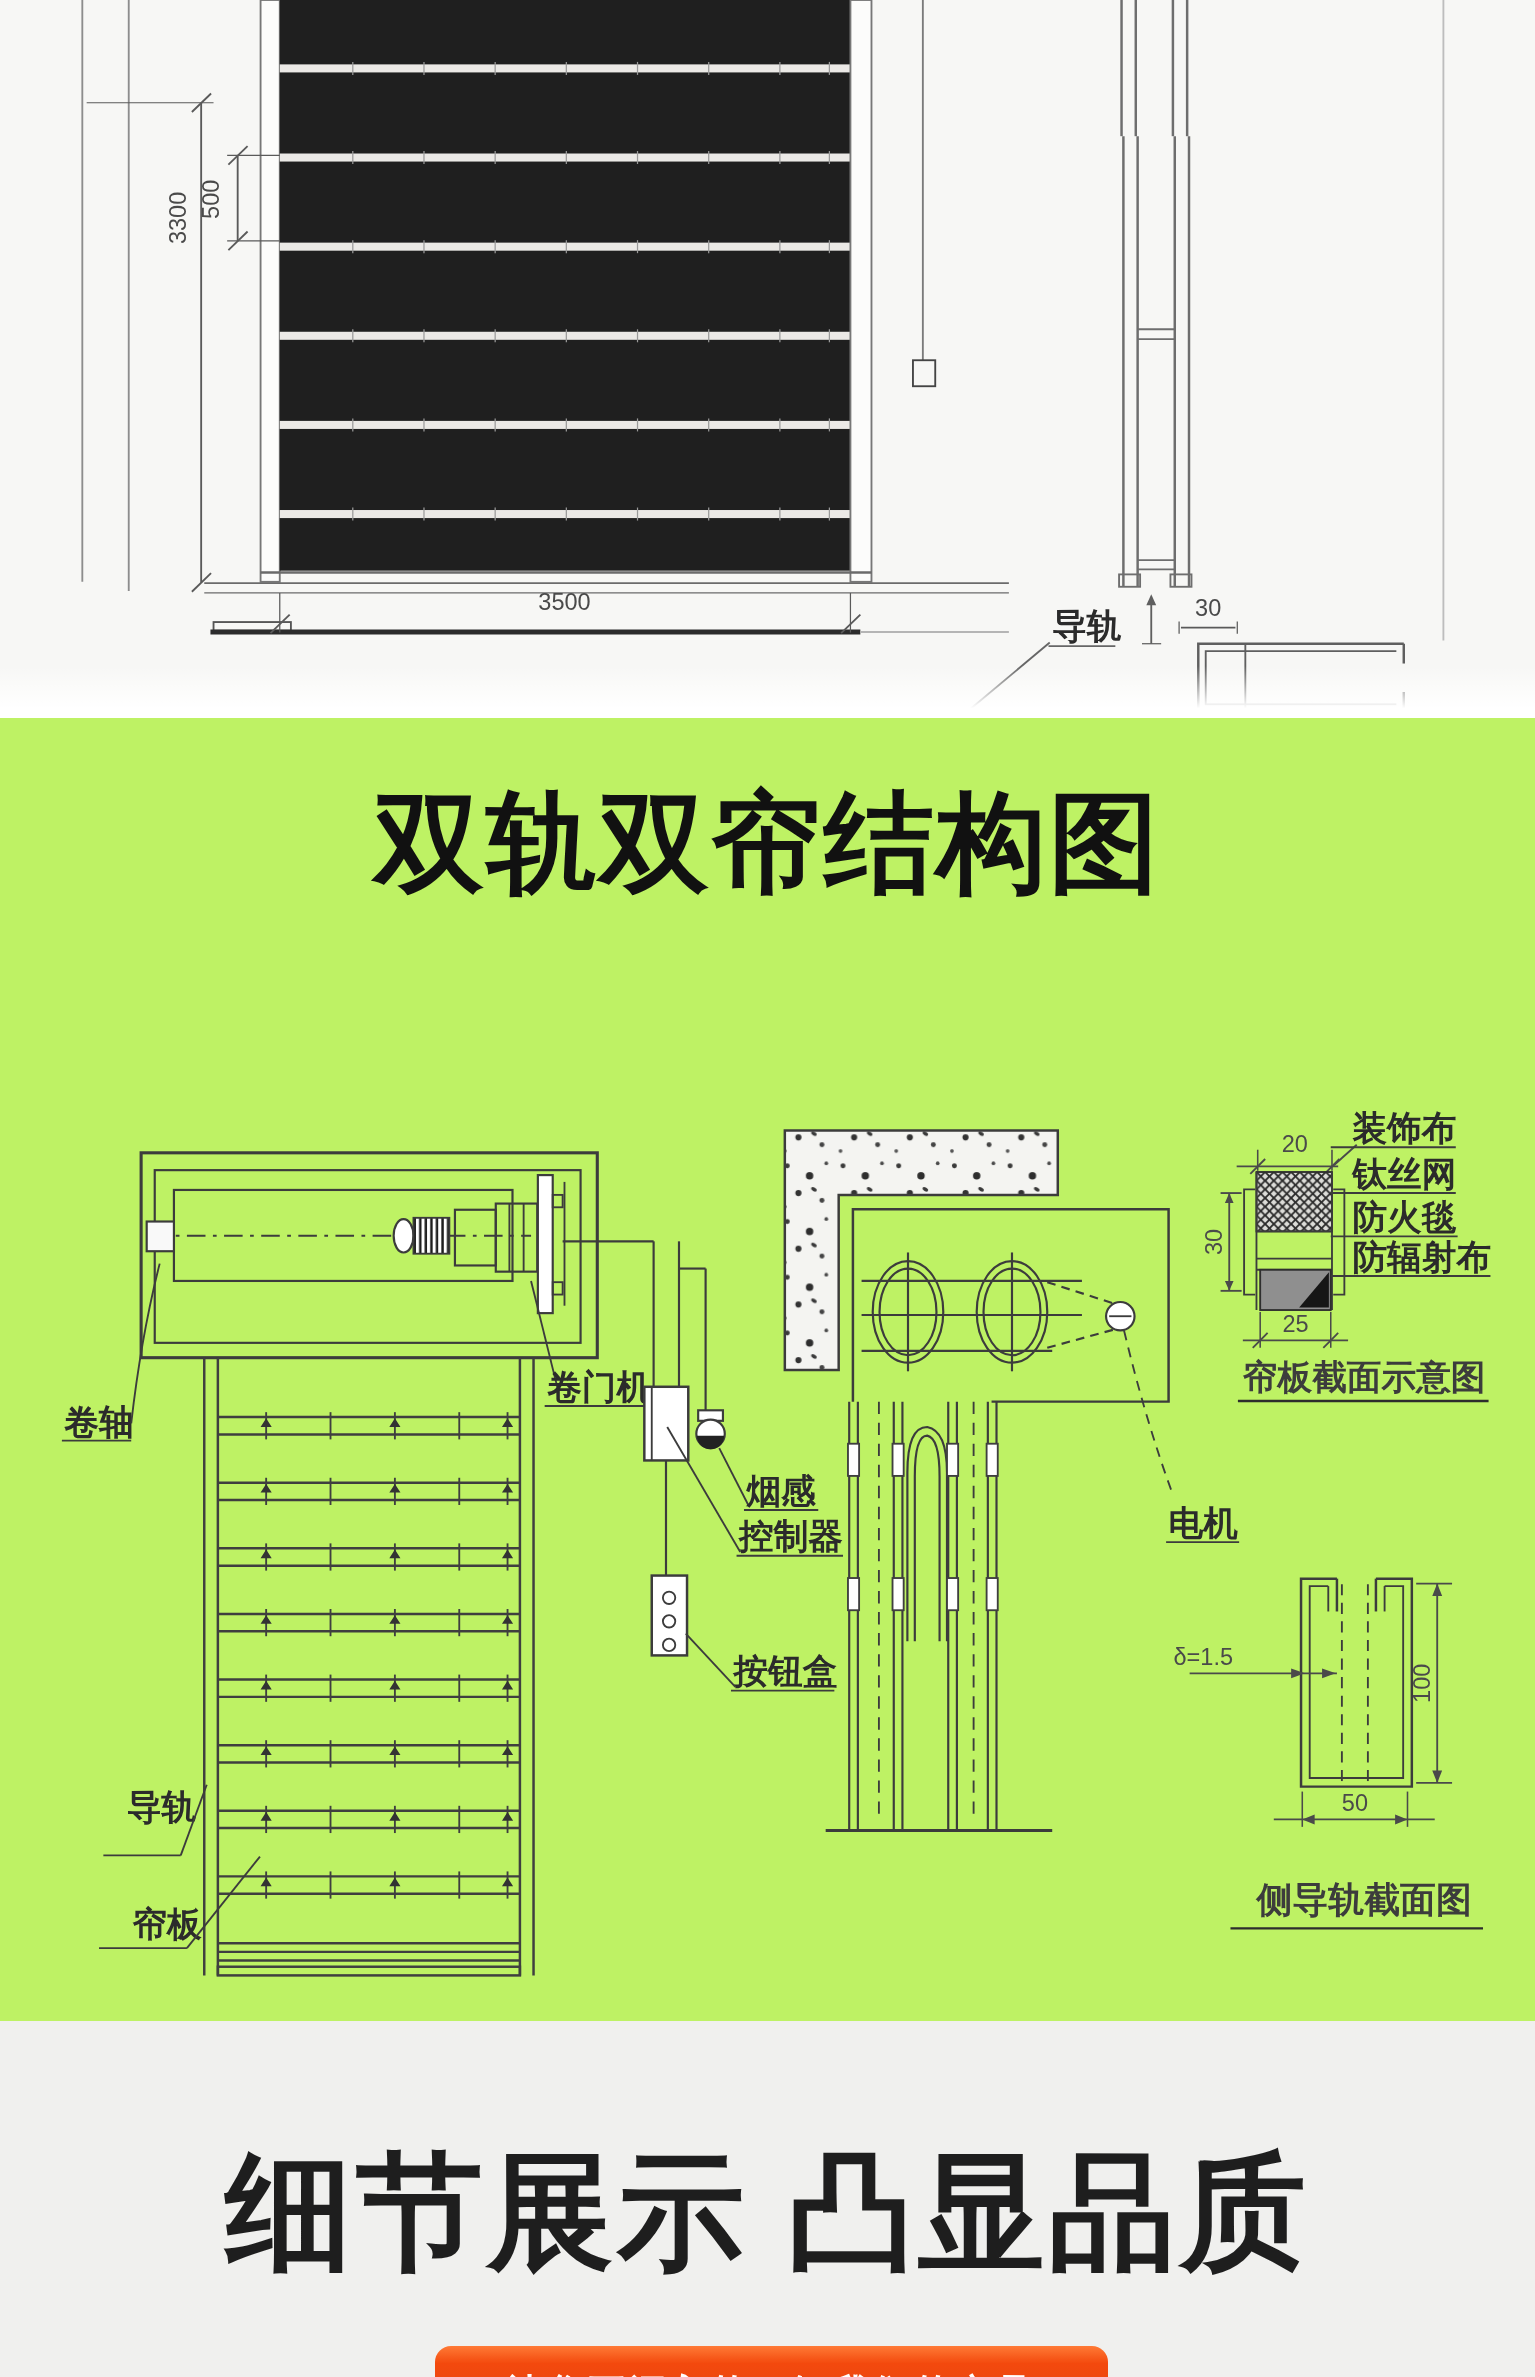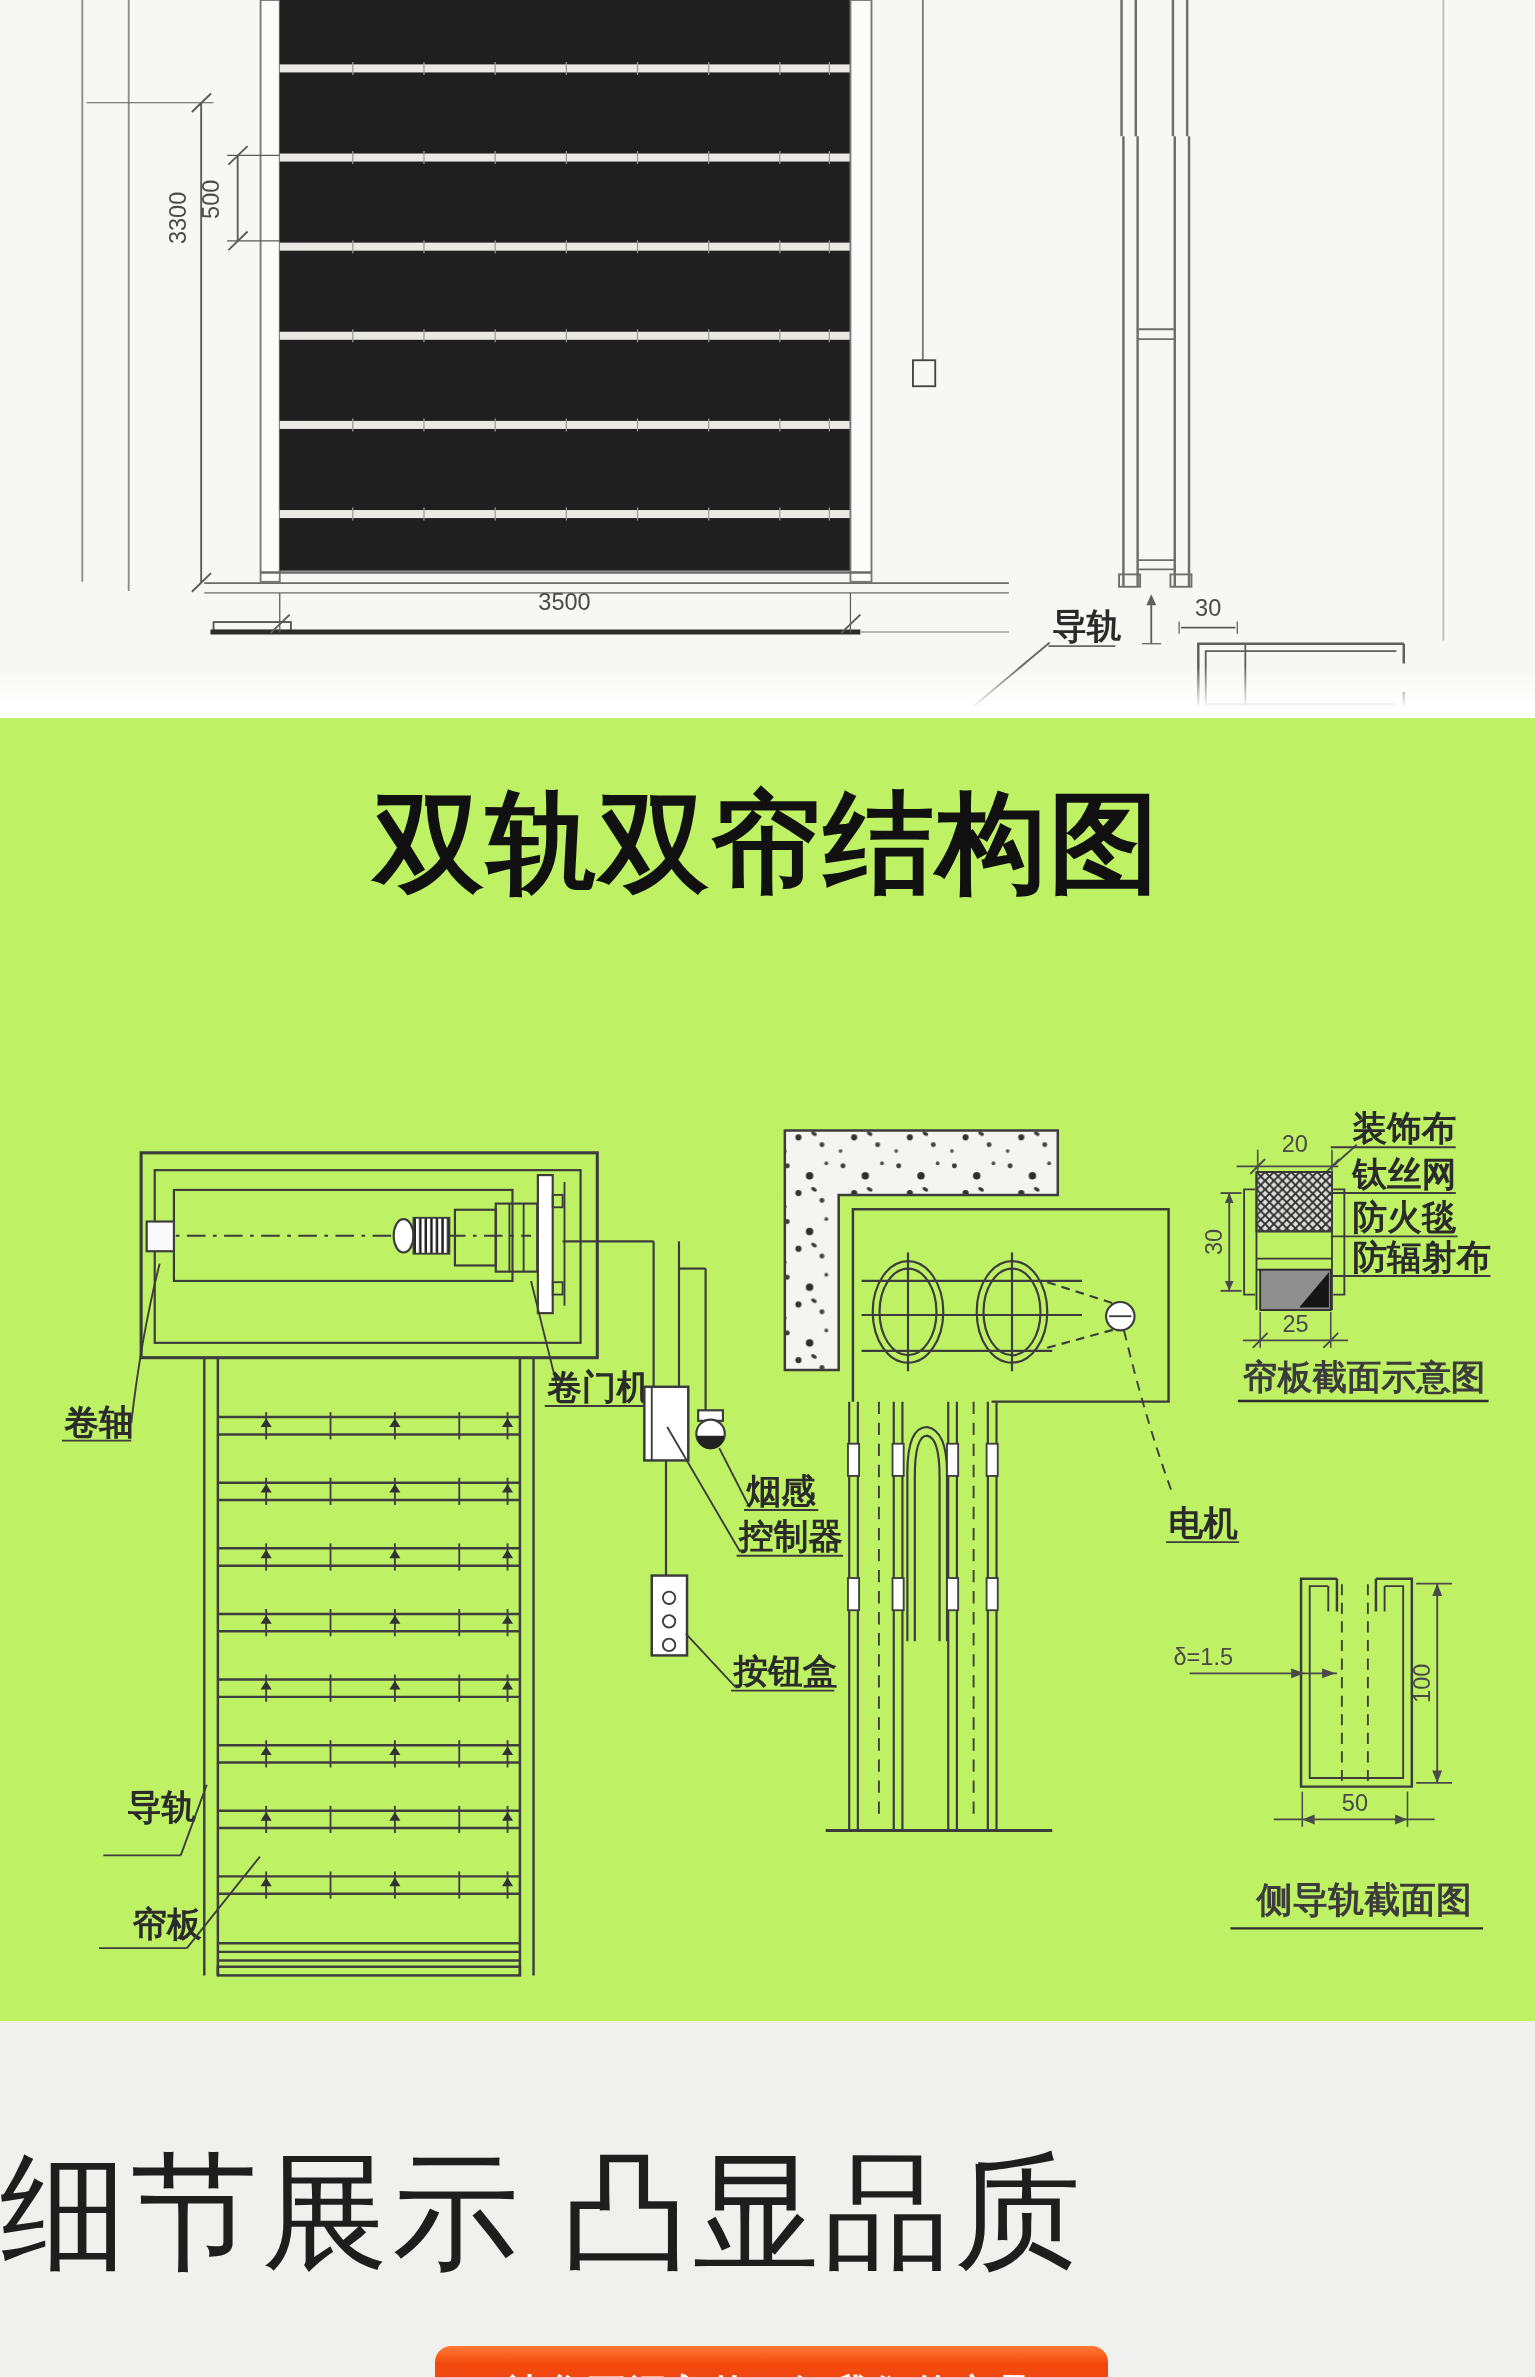--- a/index.html
+++ b/index.html
@@ -17,8 +17,8 @@
   #structure-svg{top:272px;left:0;}
   
   #footer{top:2021px;left:0;width:1535px;height:357px;background:#f0f0ee;}
-  #footer-headline{top:108px;left:0;width:1535px;
-      font-size:127px;font-weight:400;color:#1e1e1e;letter-spacing:3.7px;}
+  #footer-headline{top:108px;left:0;width:1535px;text-align:center;
+      font-size:127px;font-weight:700;color:#1e1e1e;letter-spacing:3.7px;}
   #promo-banner{top:325px;left:435px;width:673px;height:32px;
       border-radius:16px 16px 0 0;overflow:hidden;cursor:pointer;
       background:linear-gradient(180deg,#ff7a35 0%,#f3490d 55%,#ef4810 100%);}

